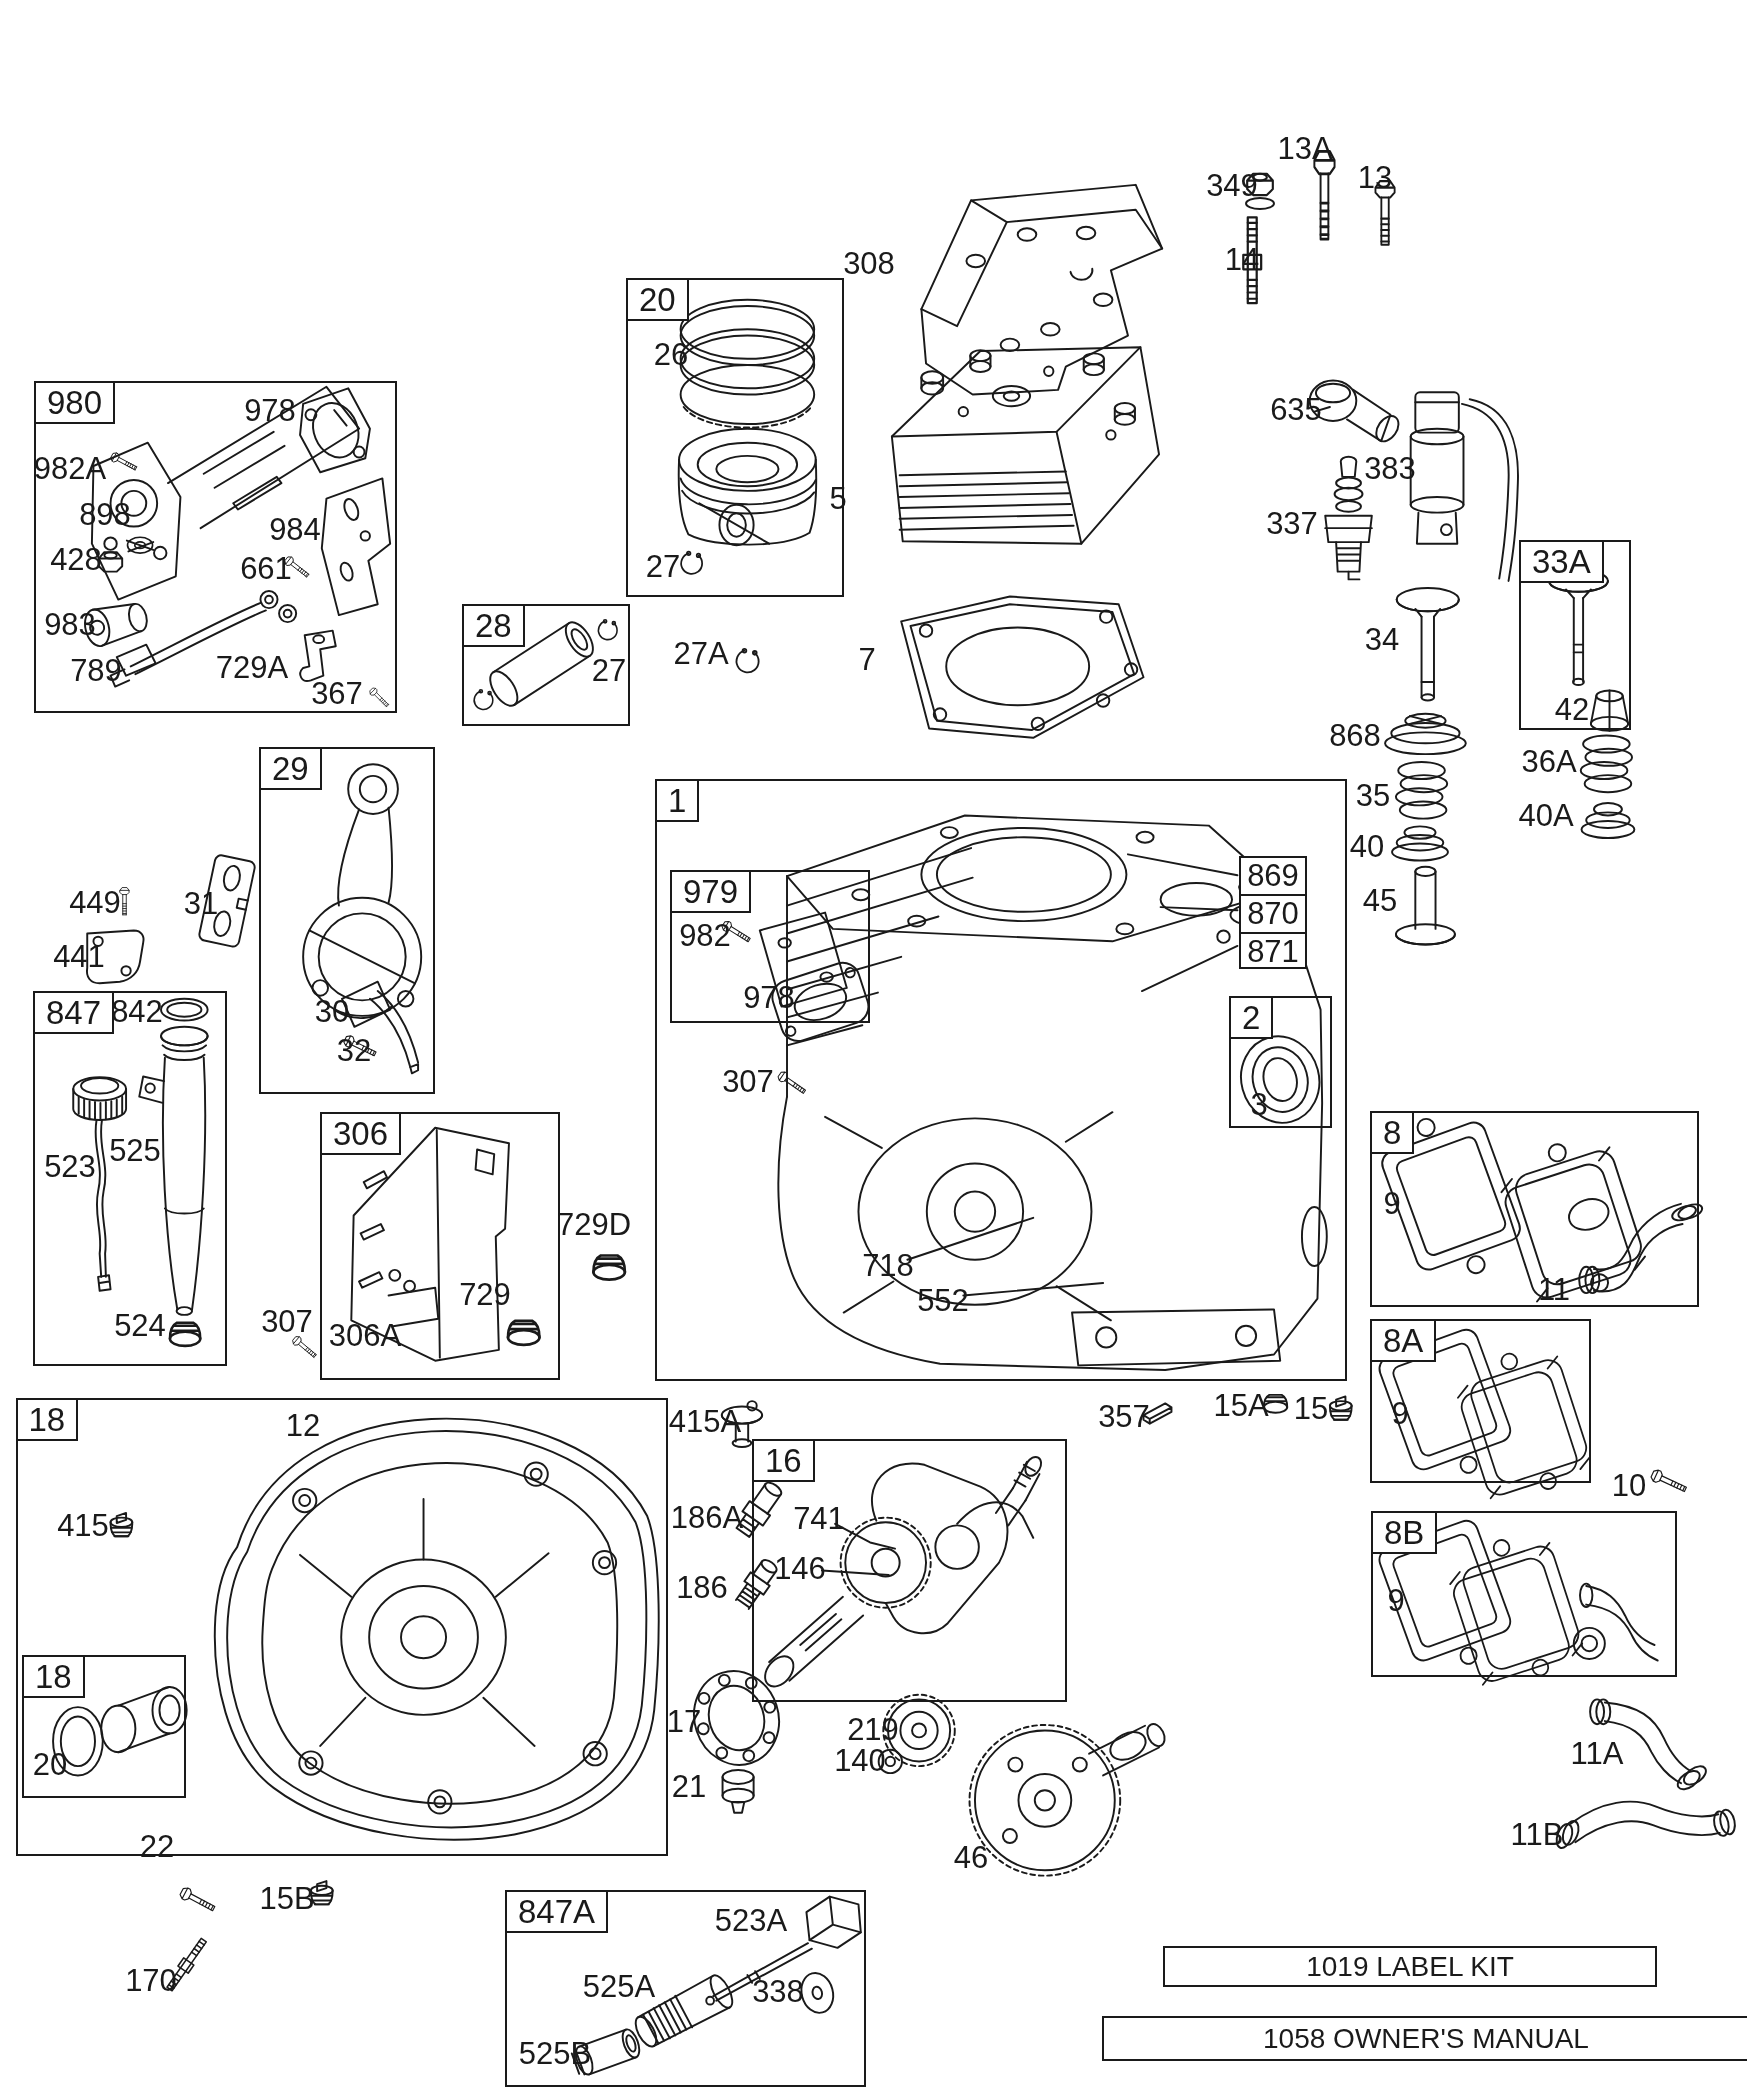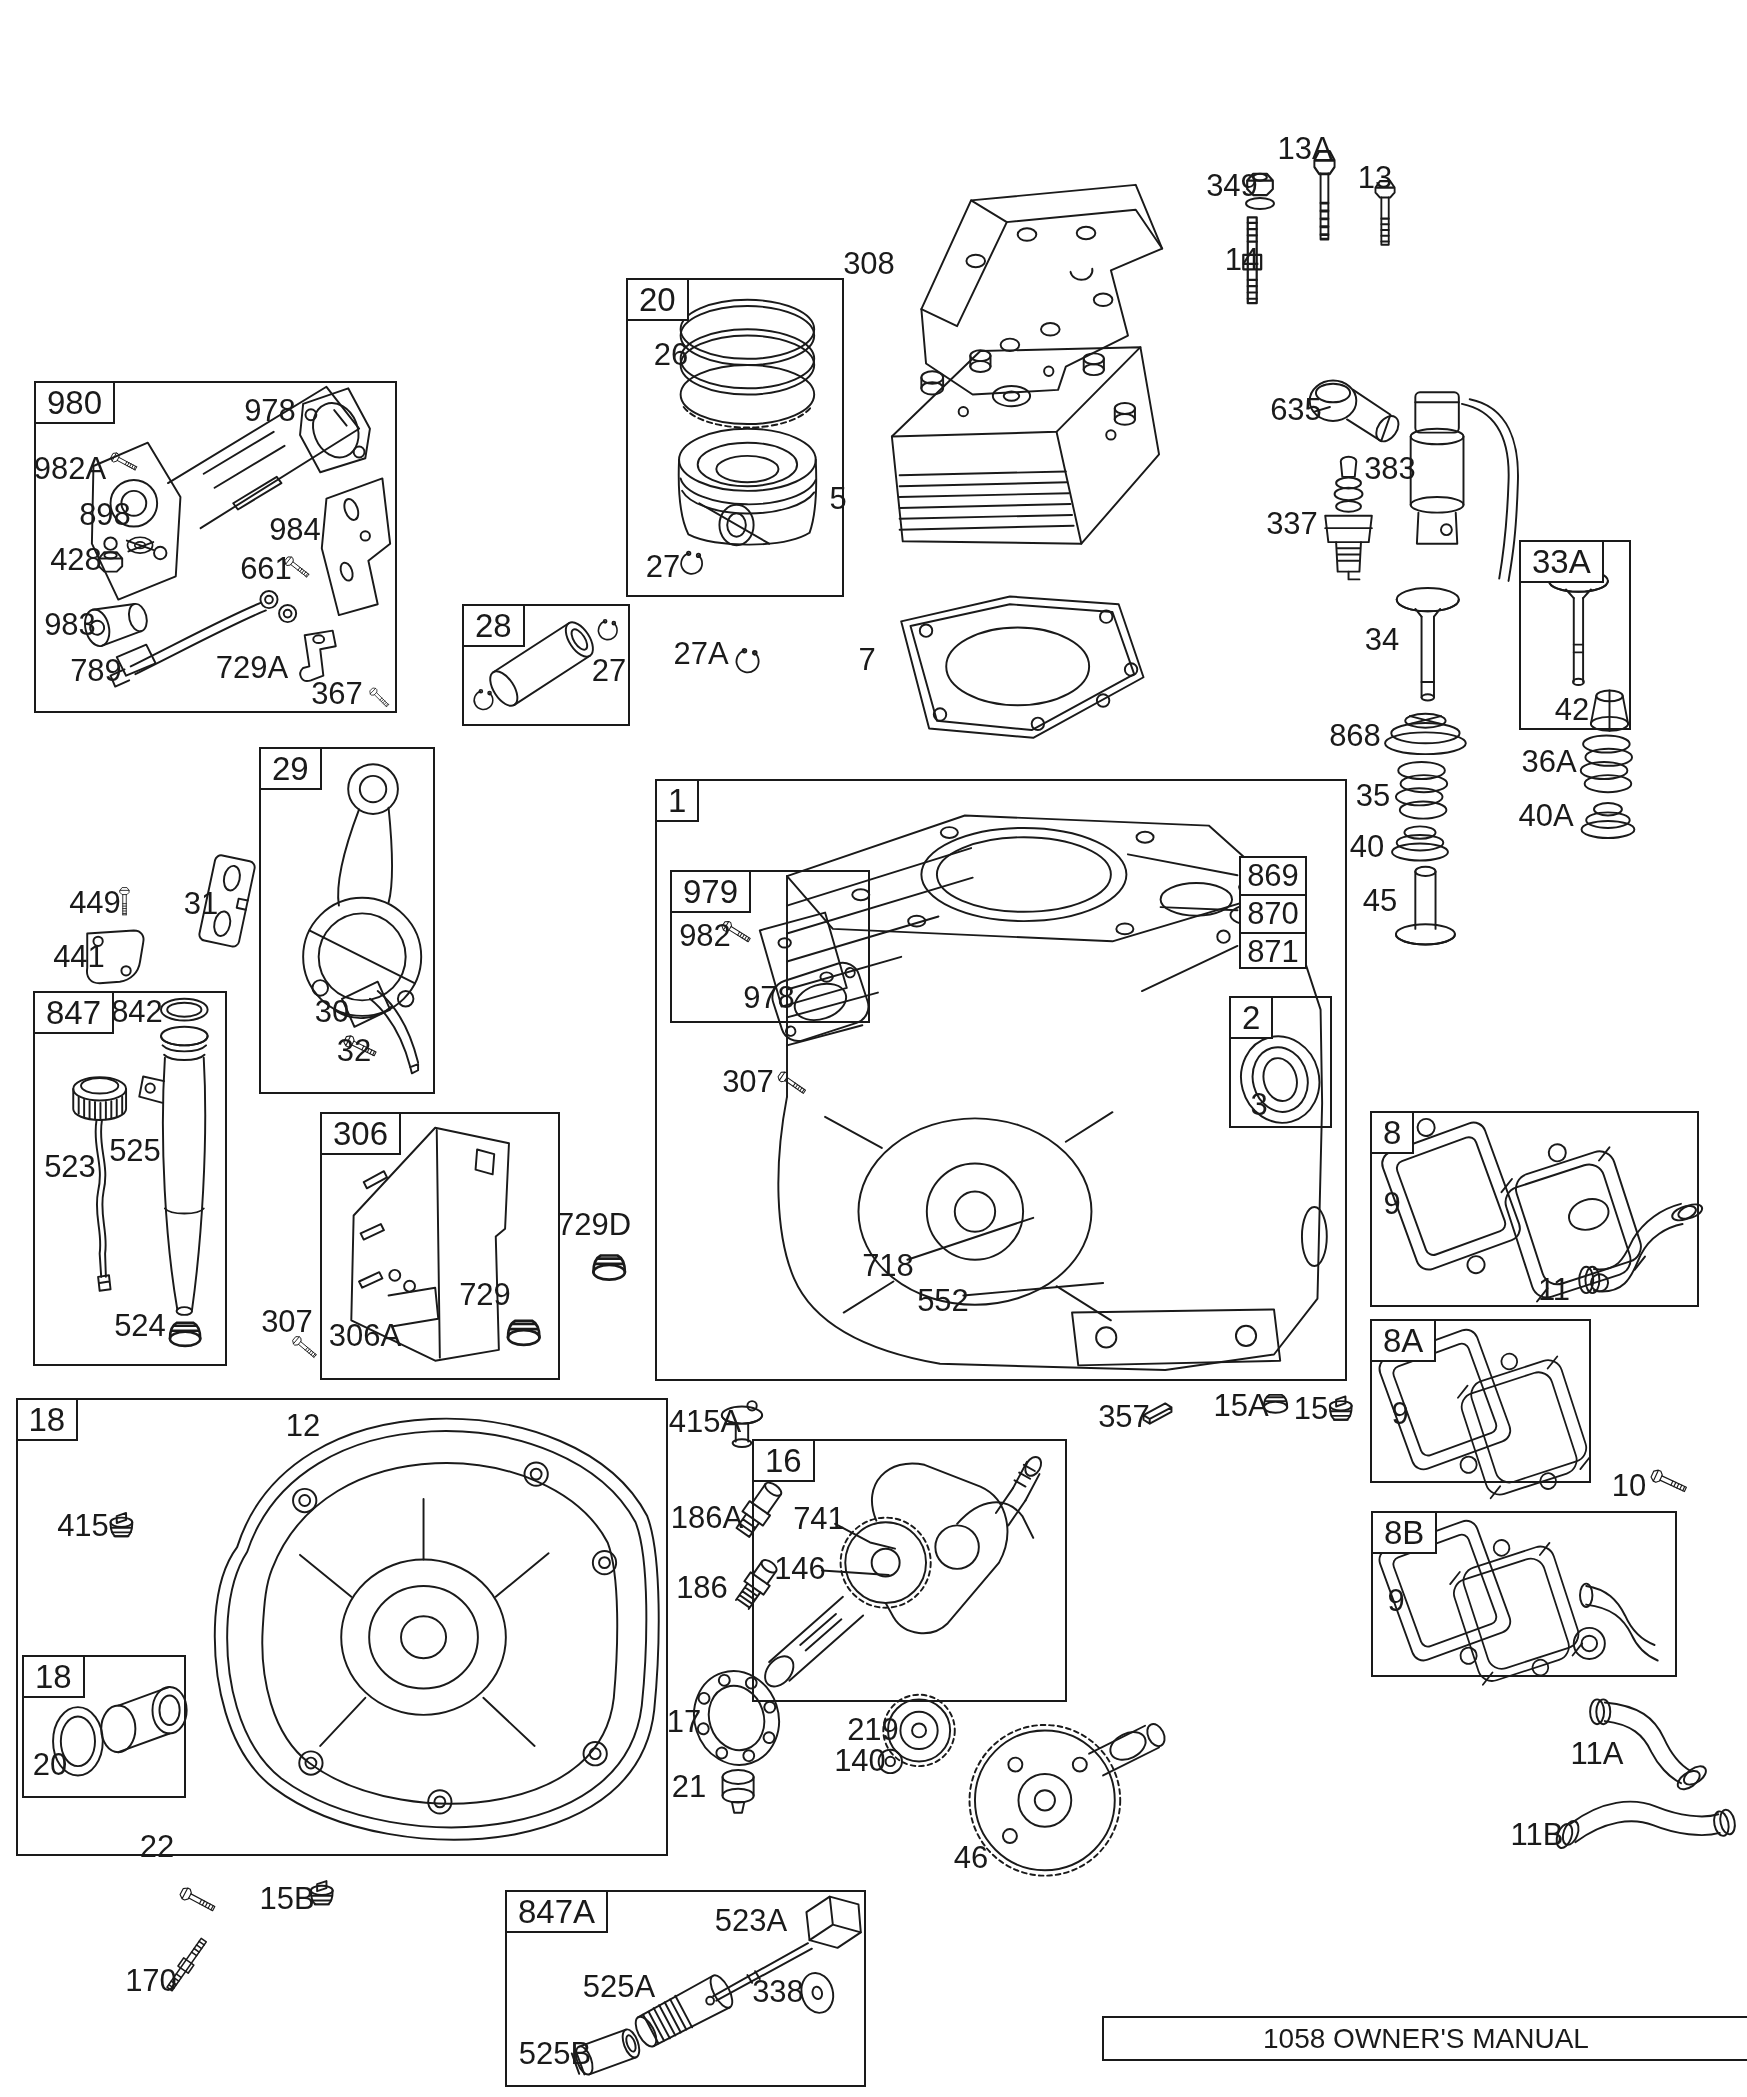--- a/index.html
+++ b/index.html
@@ -745,6 +745,9 @@
 <div class="callout" style="left:555px;top:2053px">525B</div>
 <div class="callout" style="left:778px;top:1991px">338</div>
 
+<div class="banner" style="left:1163px;top:1946px;width:490px;height:37px">
+  <span>1019 LABEL KIT</span>
+</div>
 <div class="banner" style="left:1102px;top:2016px;width:644px;height:41px">
   <span>1058 OWNER'S MANUAL</span>
 </div>

